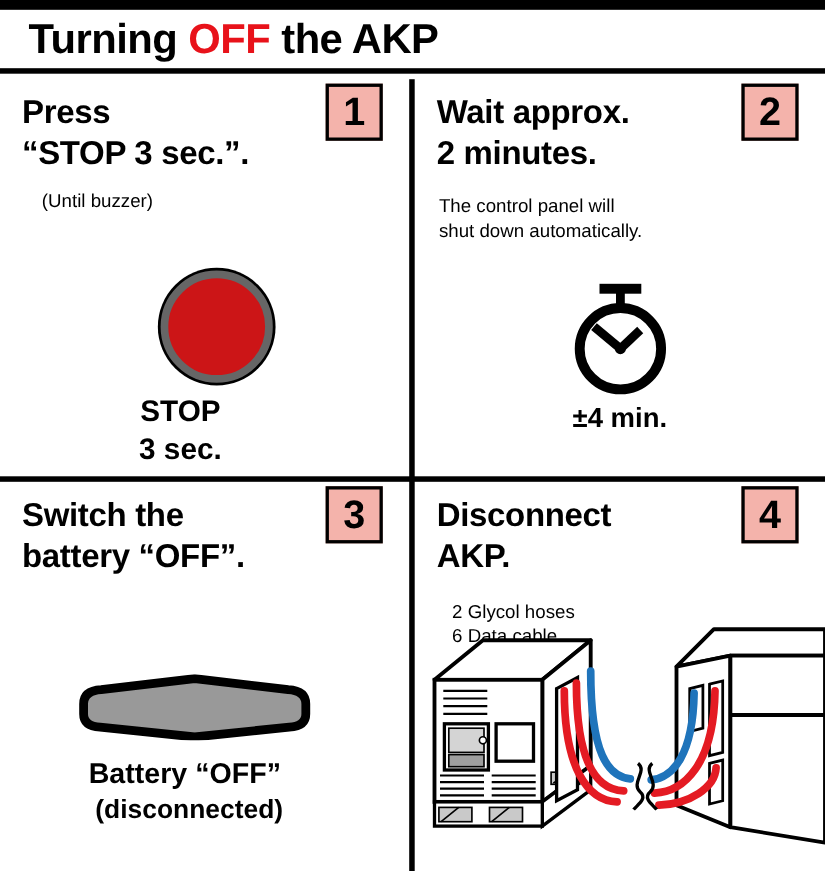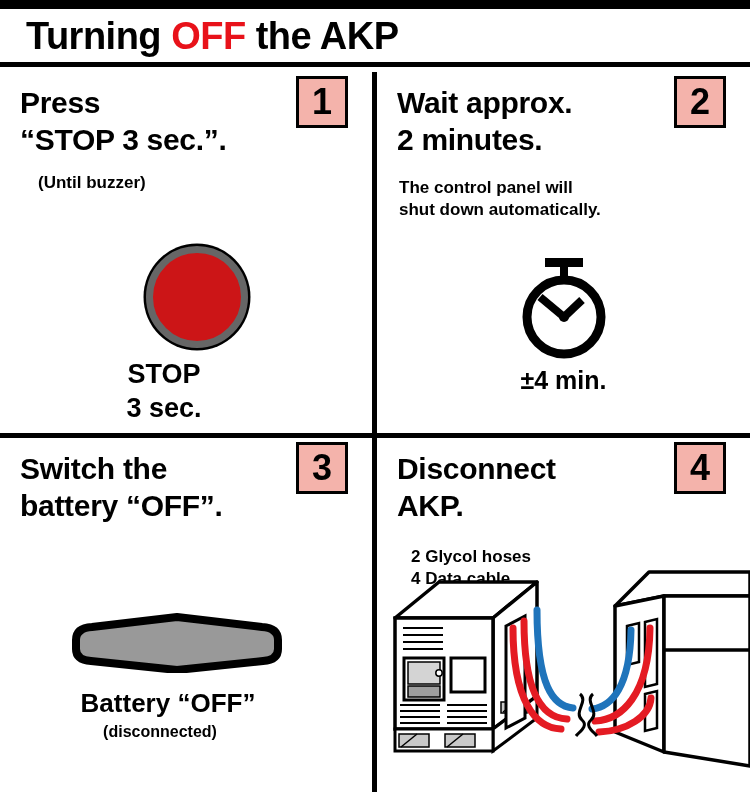--- a/index.html
+++ b/index.html
@@ -117,7 +117,7 @@
   .subtext {
     position: absolute;
     font-size: 17px;
-    font-weight: bold;
+    font-weight: normal;
     color: #000000;
     line-height: 22px;
   }

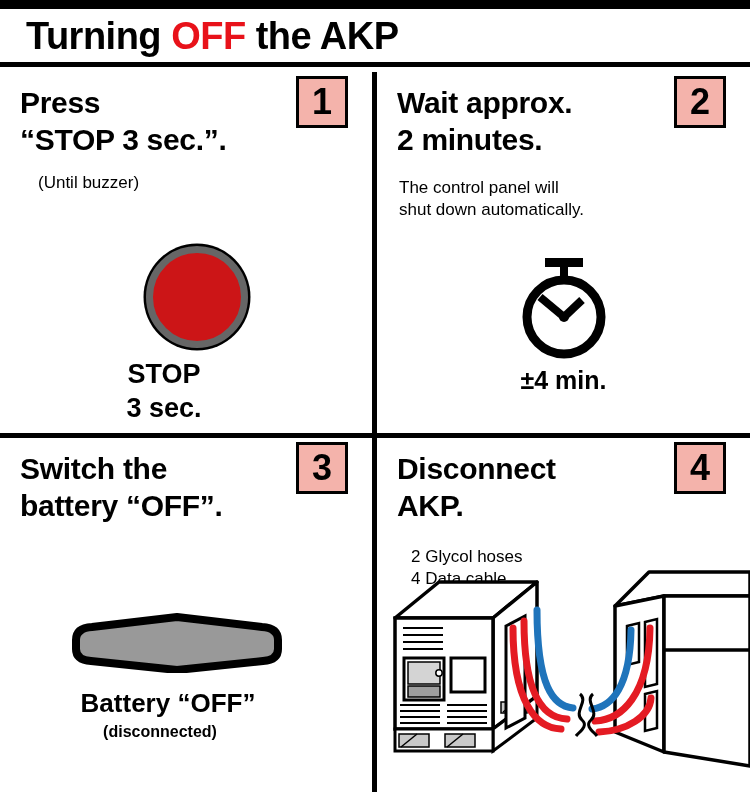--- a/index.html
+++ b/index.html
@@ -296,7 +296,7 @@
 
       <div class="subtext" style="left:34px; top:108px;">
         <div>2 Glycol hoses</div>
-        <div>4 Data cable</div>
+        <div>6 Data cable</div>
       </div>
 
       <svg class="illustration" viewBox="0 0 373 226">

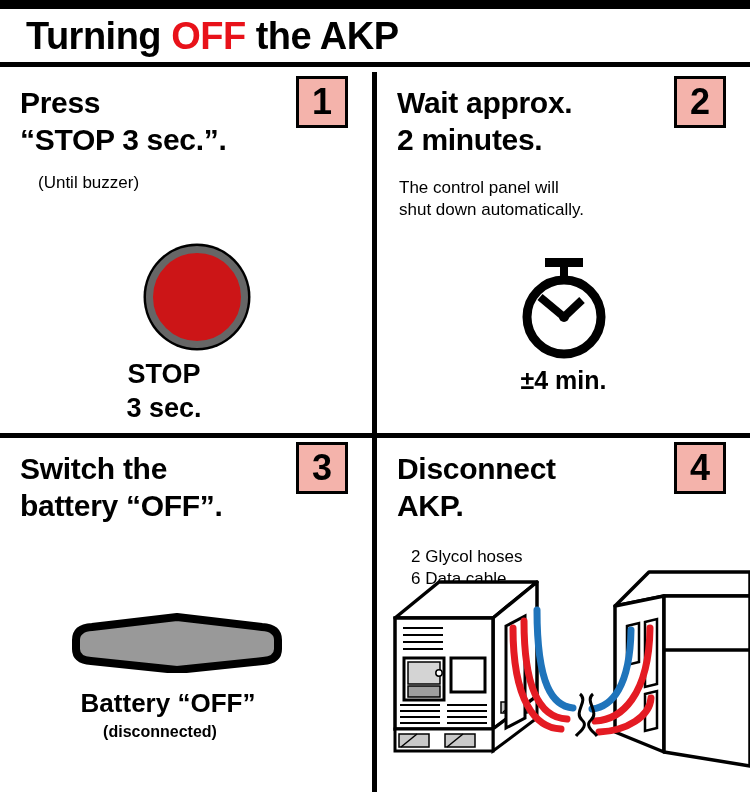--- a/index.html
+++ b/index.html
@@ -180,10 +180,10 @@
   }
   .battery-sublabel {
     position: absolute;
-    left: 0; top: 285px;
+    left: 12px; top: 285px;
     width: 320px;
     text-align: center;
-    font-size: 16px;
+    font-size: 24px;
     font-weight: bold;
     color: #000000;
   }

